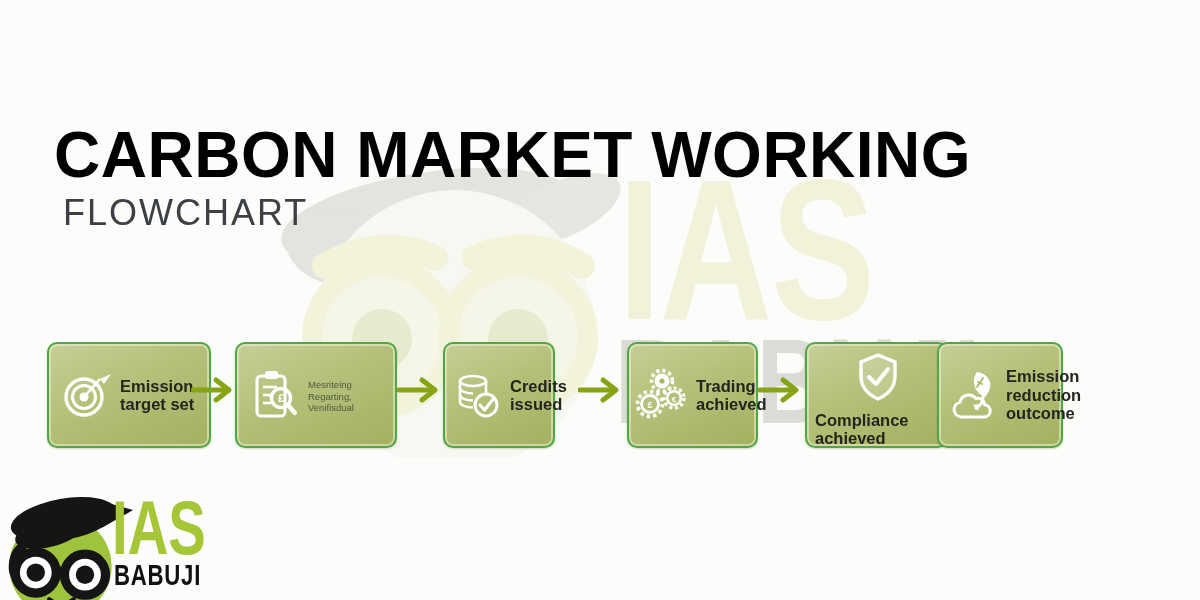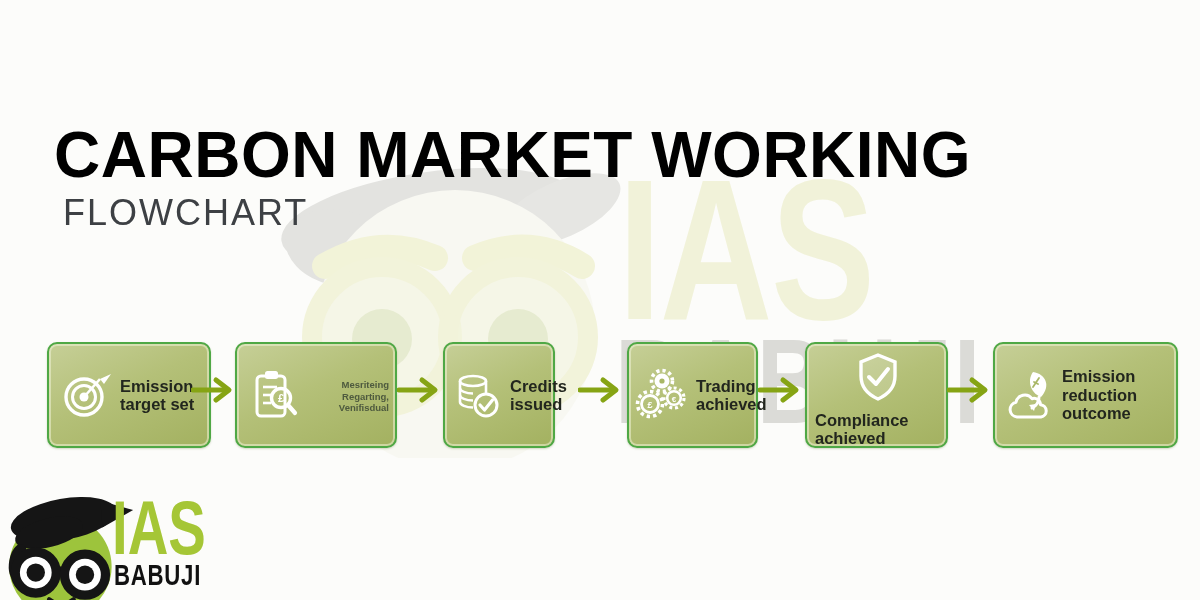--- a/index.html
+++ b/index.html
@@ -40,7 +40,7 @@
     font-size:16.5px;font-weight:700;line-height:1.12;color:#22261e;
   }
   .box .sublabel{
-    font-size:9.5px;font-weight:700;line-height:1.2;color:#4e5a3e;margin-top:3px;text-align:right;
+    font-size:9.5px;font-weight:400;line-height:1.2;color:#4e5a3e;margin-top:3px;
   }
   .arrow{position:absolute;top:375px;z-index:3;}
   

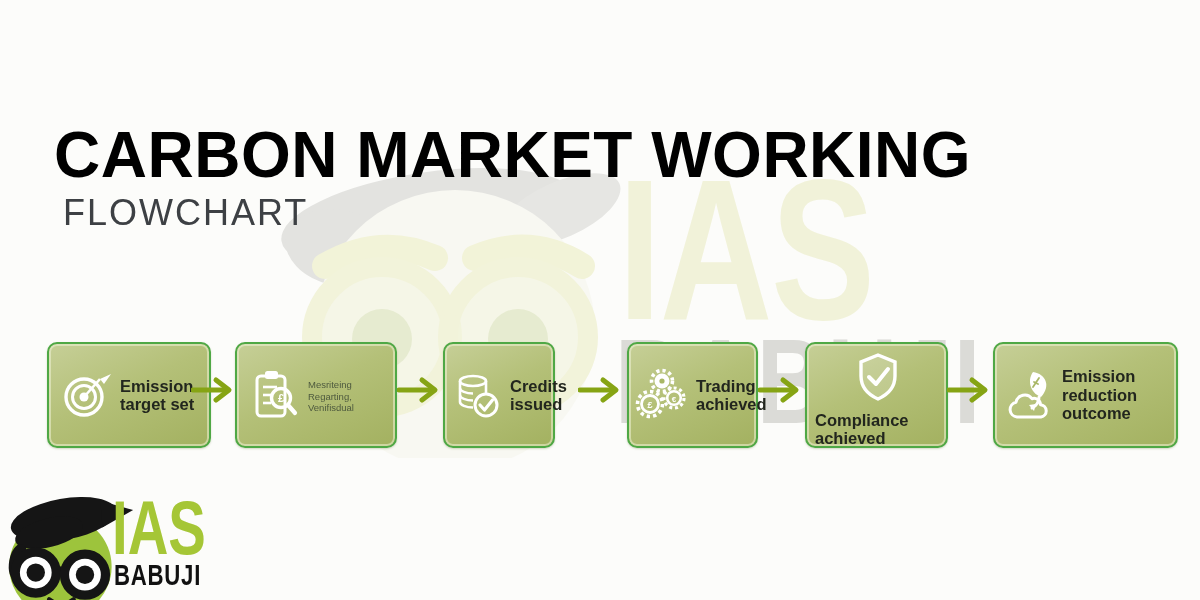--- a/index.html
+++ b/index.html
@@ -167,7 +167,7 @@
     <path d="M25,5 L38,15 L25,25" stroke="#86a414" stroke-width="5" fill="none" stroke-linecap="round" stroke-linejoin="round"></path>
   </svg>
 
-  <div class="box" style="left:993px;width:185px;padding-left:8px;">
+  <div class="box" style="left:937px;width:126px;padding-left:8px;">
     <svg class="icon" width="52" height="56" viewBox="0 0 52 56">
       <path d="M30,5 C43,7 48,19 38,30 C27,26 24,13 30,5 Z" fill="#fff"></path>
       <path d="M36,11 L30,20 M31,15 L35,17" stroke="#a9b766" stroke-width="1.8" stroke-linecap="round"></path>

